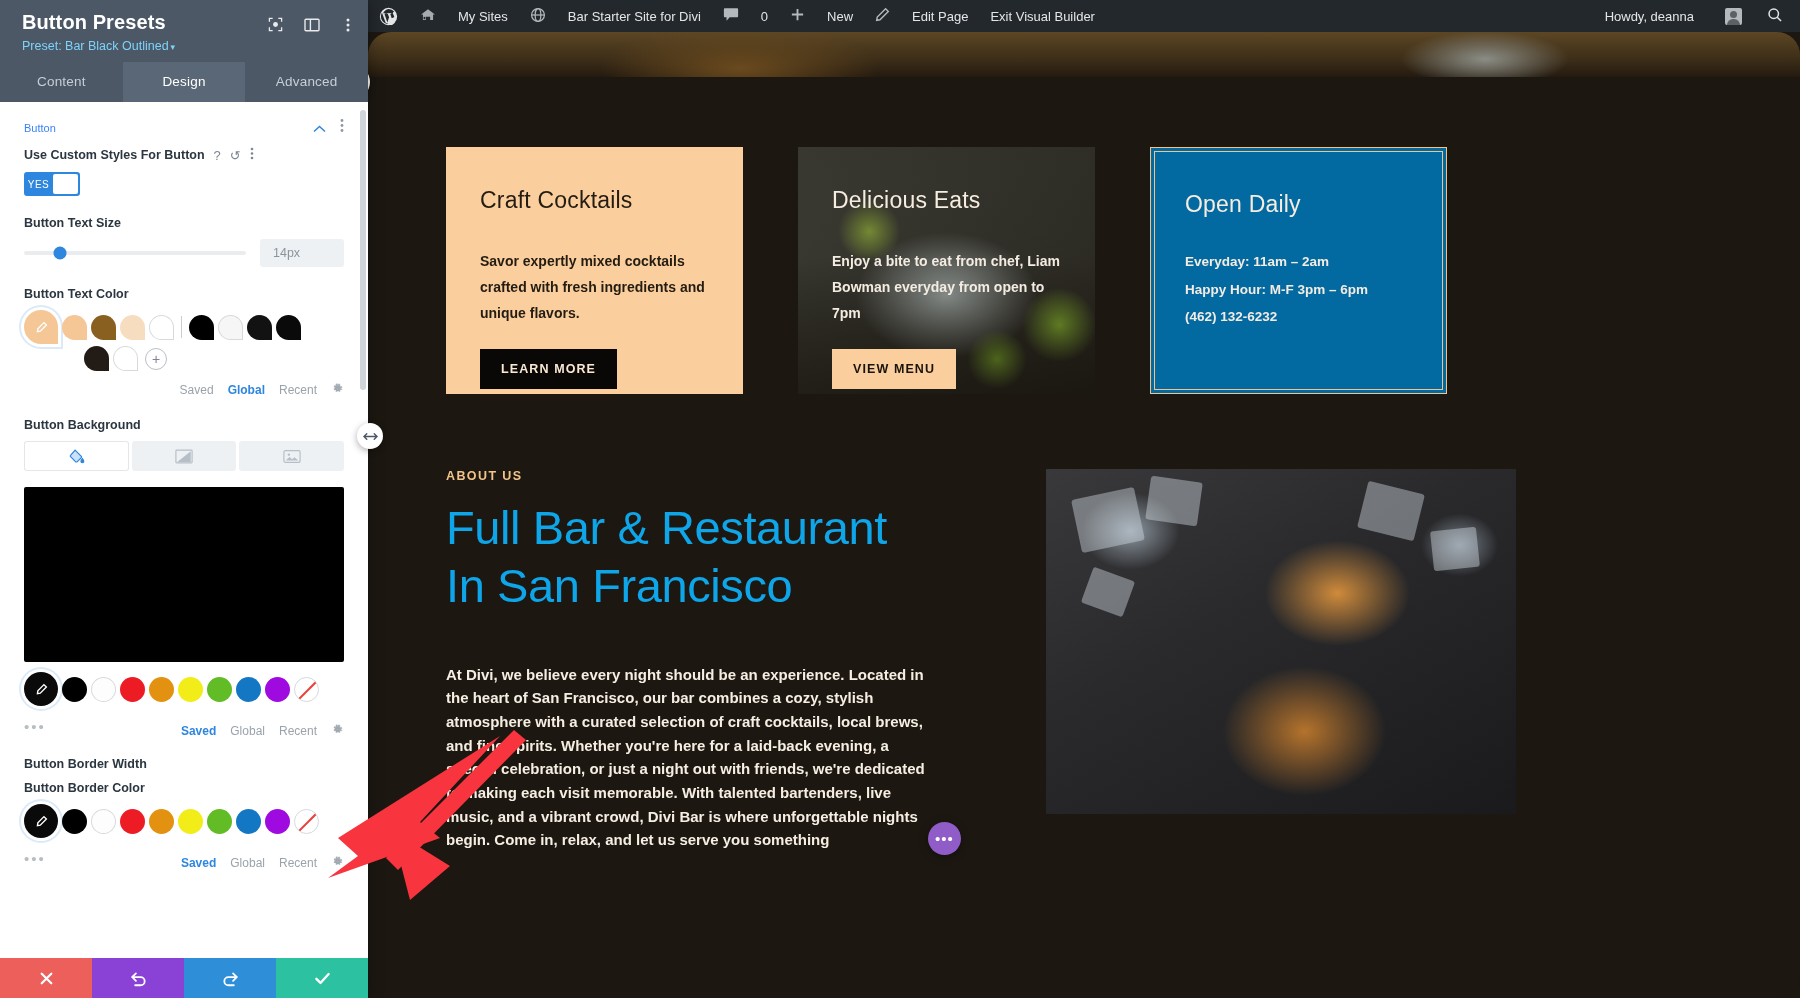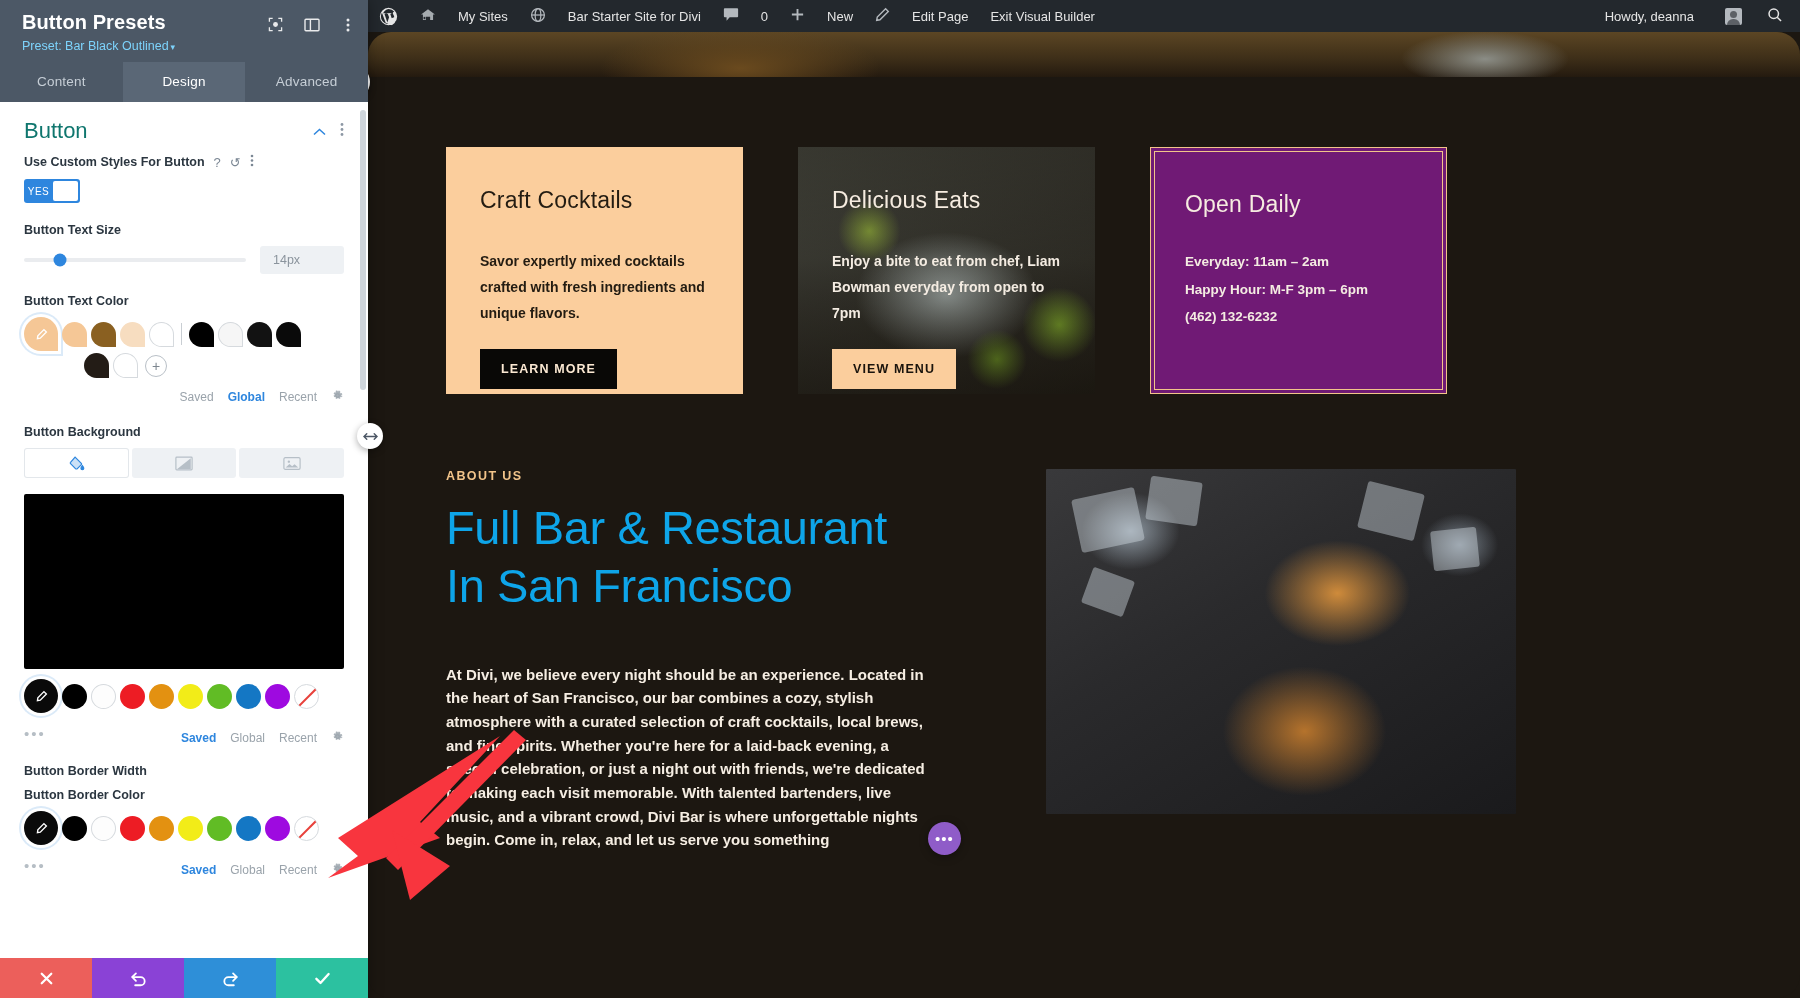--- a/index.html
+++ b/index.html
@@ -67,7 +67,7 @@
     display: flex; align-items: center; justify-content: space-between;
     padding: 16px 24px 10px 24px;
   }
-  .toggle-title { color: #0f766e; font-size: 22px; }
+  .toggle-title { color: #3b82f6; font-size: 11px; }
   .toggle-ctrls { display: flex; align-items: center; gap: 14px; color: #8d98a5; }
 
   .field { padding: 0 24px; }

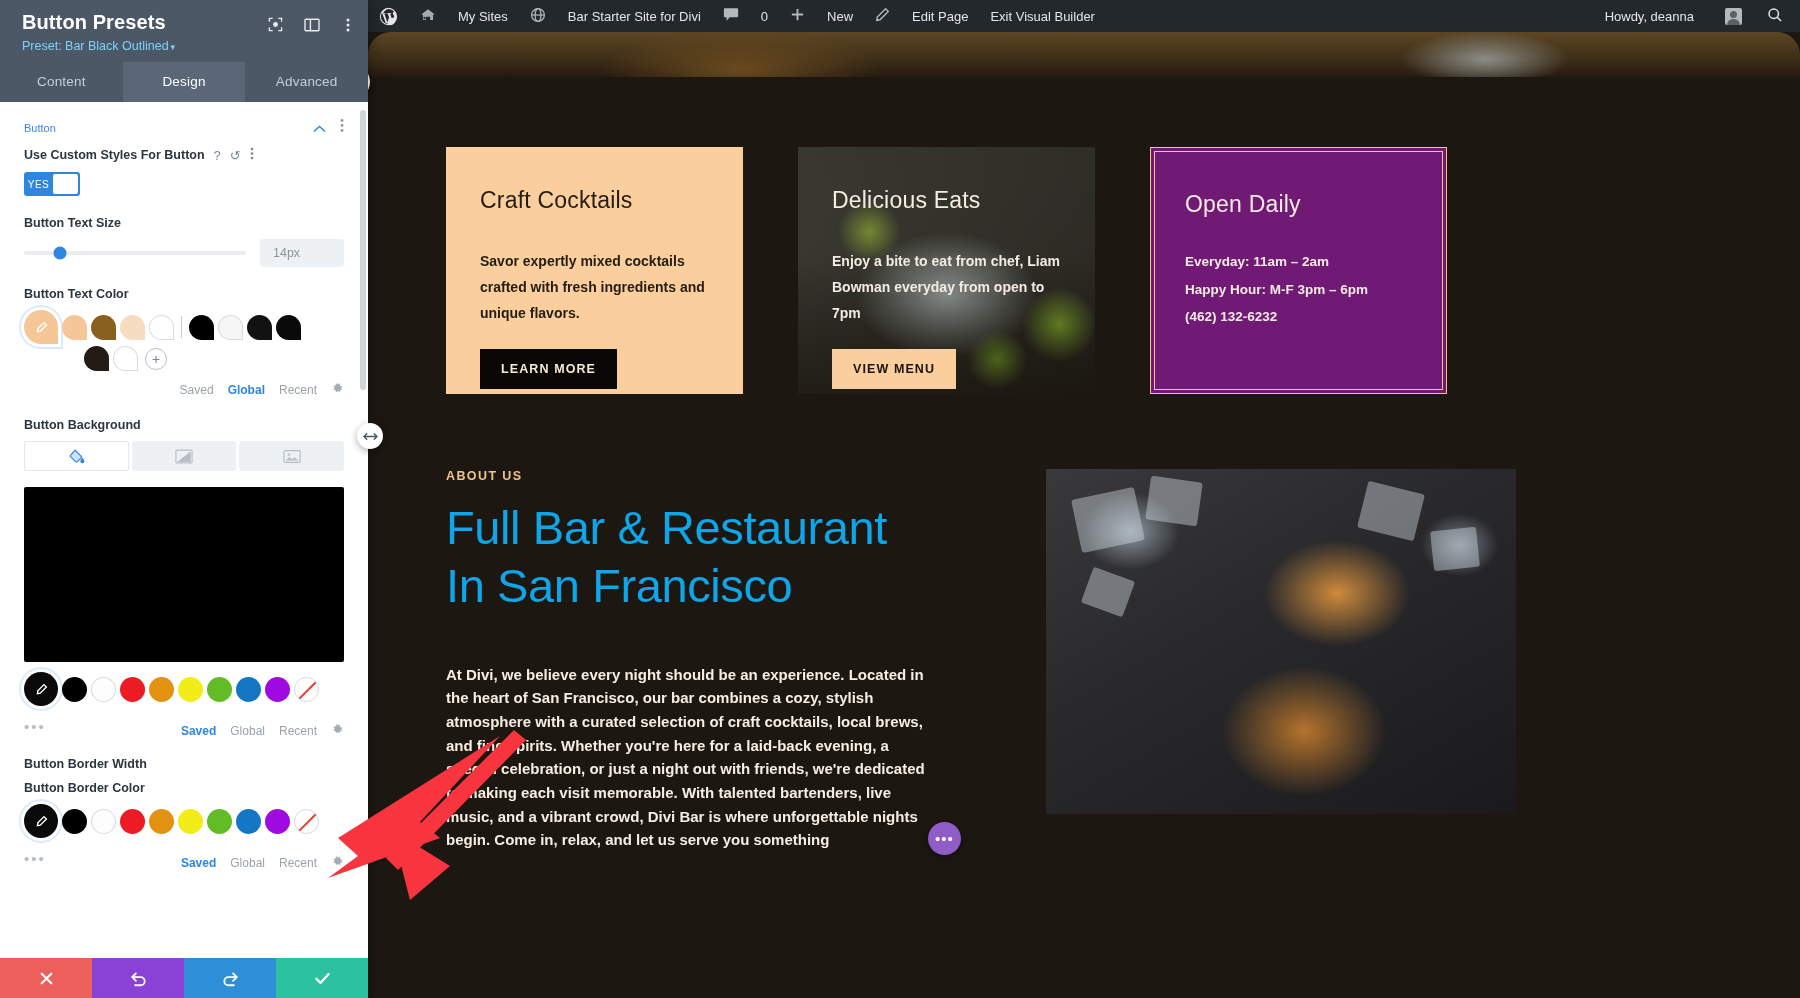--- a/index.html
+++ b/index.html
@@ -237,7 +237,7 @@
 
   .card-outline {
     border: 1px solid #f2c48a;
-    background: #701a75;
+    background: #0369a1;
     padding: 43px 35px 0 34px;
     outline: 1px solid #f2c48a;
     outline-offset: -5px;

